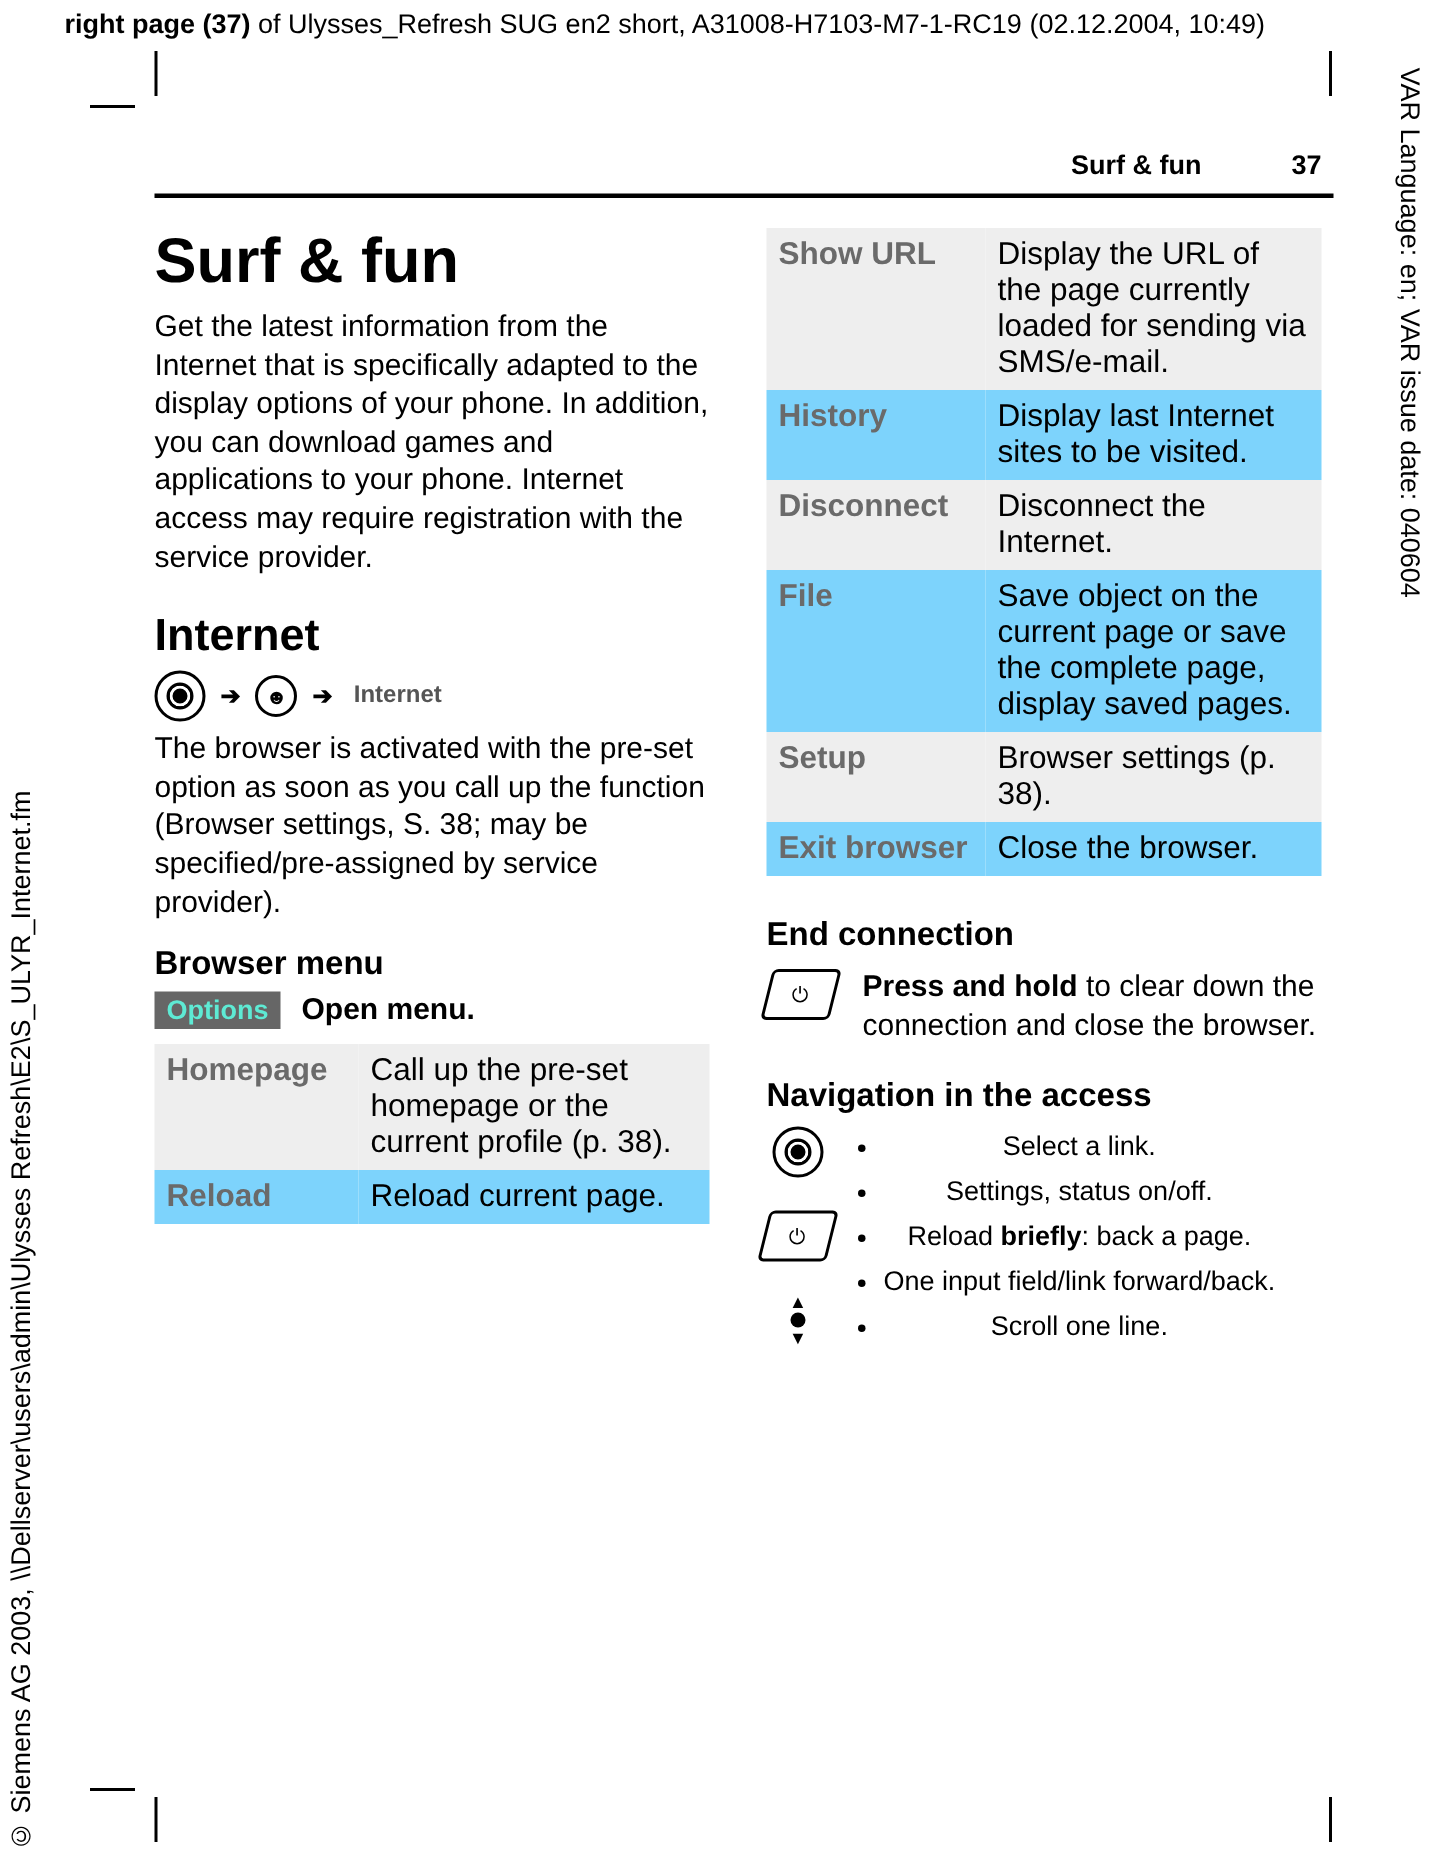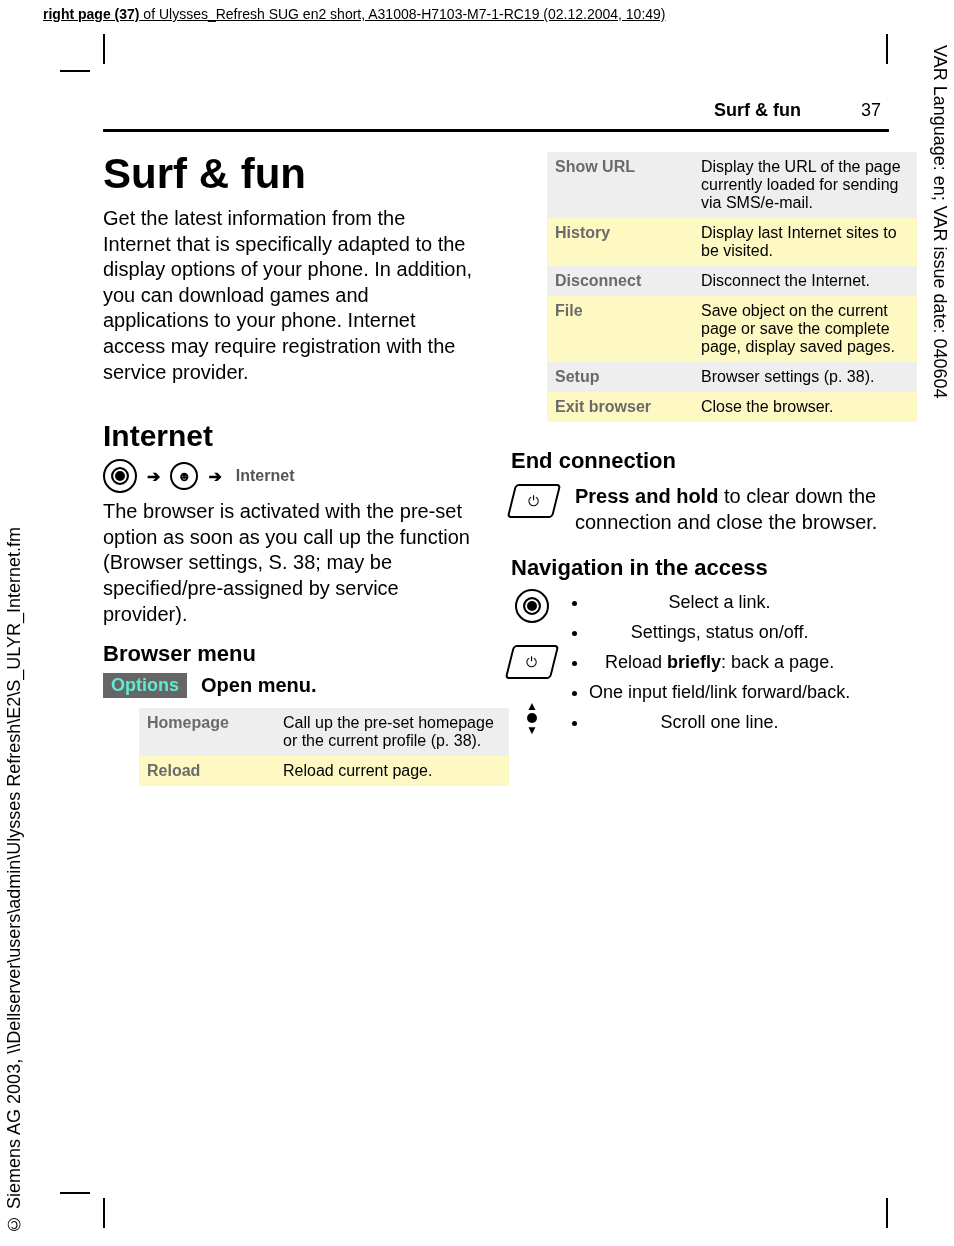--- a/index.html
+++ b/index.html
@@ -4,7 +4,7 @@
 <style>
   html,body{margin:0;padding:0;background:#fff;color:#000;font-family:Arial,Helvetica,sans-serif;}
   .page{position:relative;width:954px;height:1246px;box-sizing:border-box;}
-  .top-header{position:absolute;left:43px;top:6px;font-size:14px;text-decoration:underline;}
+  .top-header{position:absolute;left:43px;top:6px;font-size:18px;}
   .top-header .bold{font-weight:700;}
   .right-vertical{position:absolute;right:4px;top:45px;font-size:18px;writing-mode:vertical-rl;text-orientation:mixed;}
   .left-vertical{position:absolute;left:4px;bottom:12px;font-size:18px;writing-mode:vertical-rl;text-orientation:mixed;transform:rotate(180deg);}

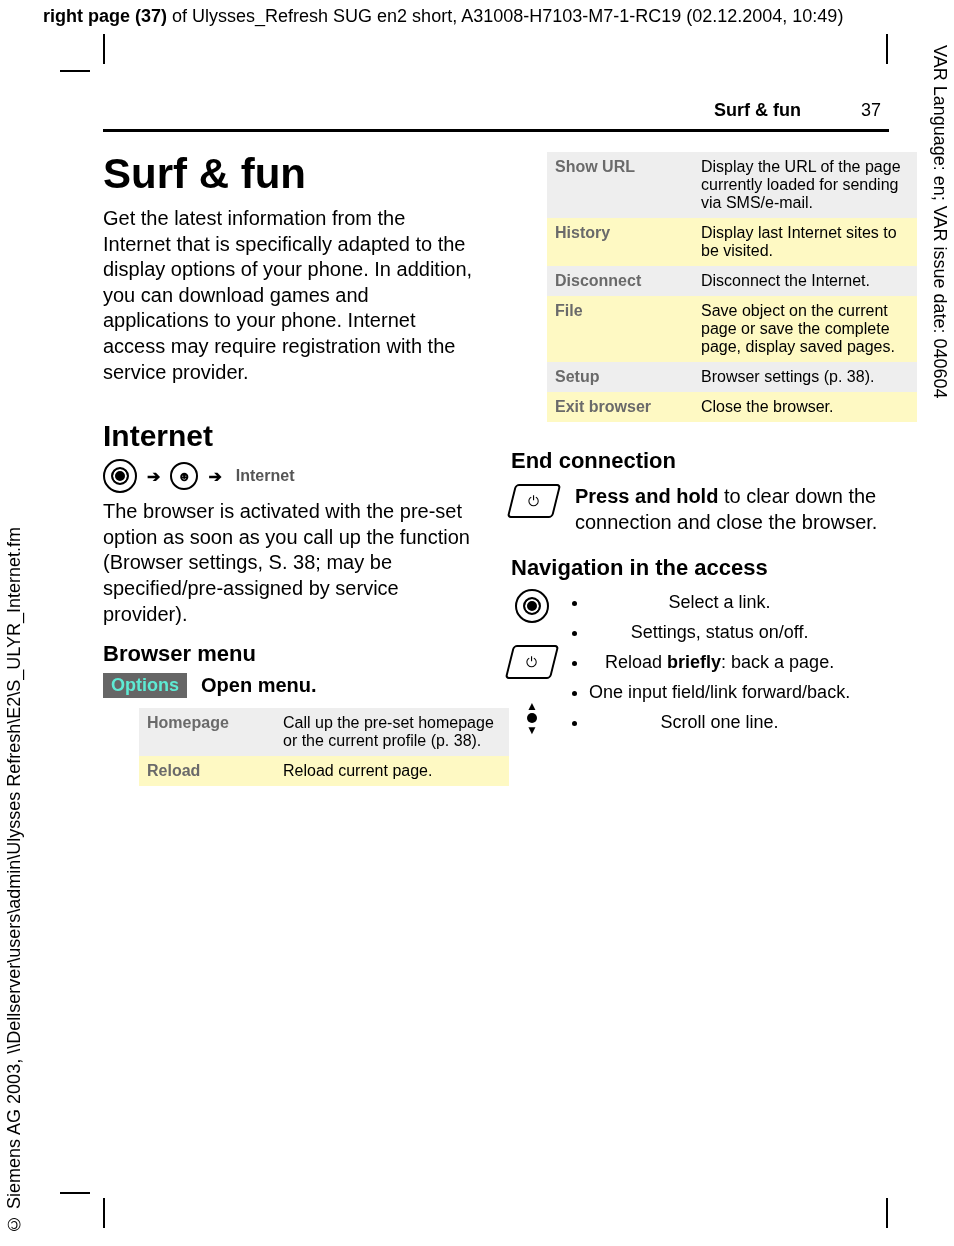--- a/index.html
+++ b/index.html
@@ -16,7 +16,7 @@
   .content{position:absolute;left:103px;right:65px;top:100px;bottom:40px;}
   .running-head{display:flex;justify-content:flex-end;align-items:flex-end;gap:60px;font-size:18px;padding-right:8px;}
   .running-head .sec{font-weight:700;}
-  .running-head .pg{font-weight:400;}
+  .running-head .pg{font-weight:700;}
   .under-rule{height:3px;background:#000;margin-top:8px;}
   .cols{display:flex;gap:38px;margin-top:20px;}
   .col{flex:0 0 370px;}

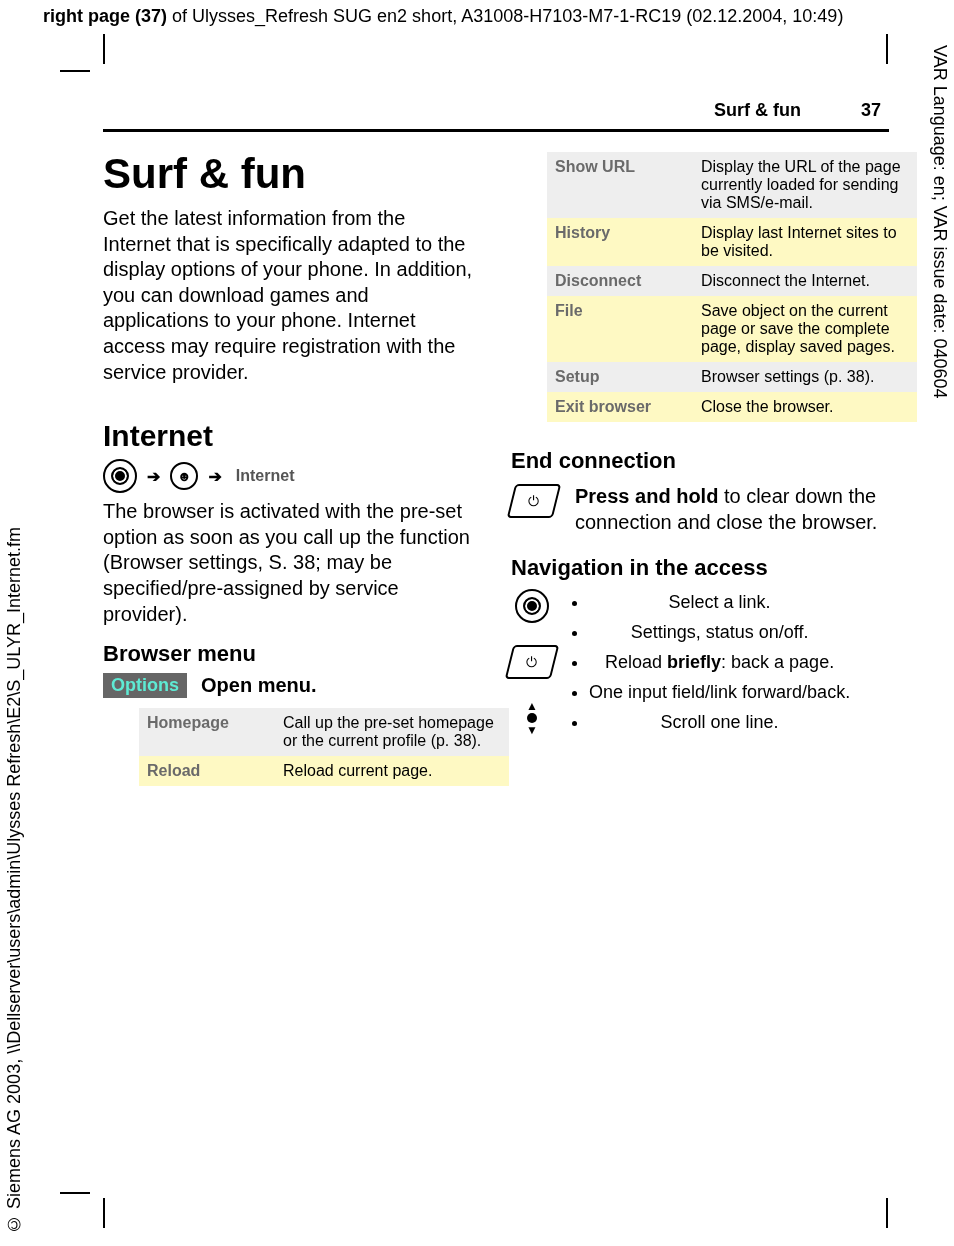--- a/index.html
+++ b/index.html
@@ -36,7 +36,7 @@
   .opt-chip{background:#666;color:#5eead4;font-weight:700;padding:2px 8px;font-size:18px;}
   .opt-text{font-size:20px;font-weight:bold;}
 
-  table.menu{width:100%;border-collapse:collapse;font-size:16px;margin-left:36px;}
+  table.menu{width:100%;border-collapse:collapse;font-size:21px;}
   table.menu td{padding:6px 8px;vertical-align:top;border:none;}
   table.menu tr{background:#eee;}
   table.menu tr.alt{background:#fef9c3;}

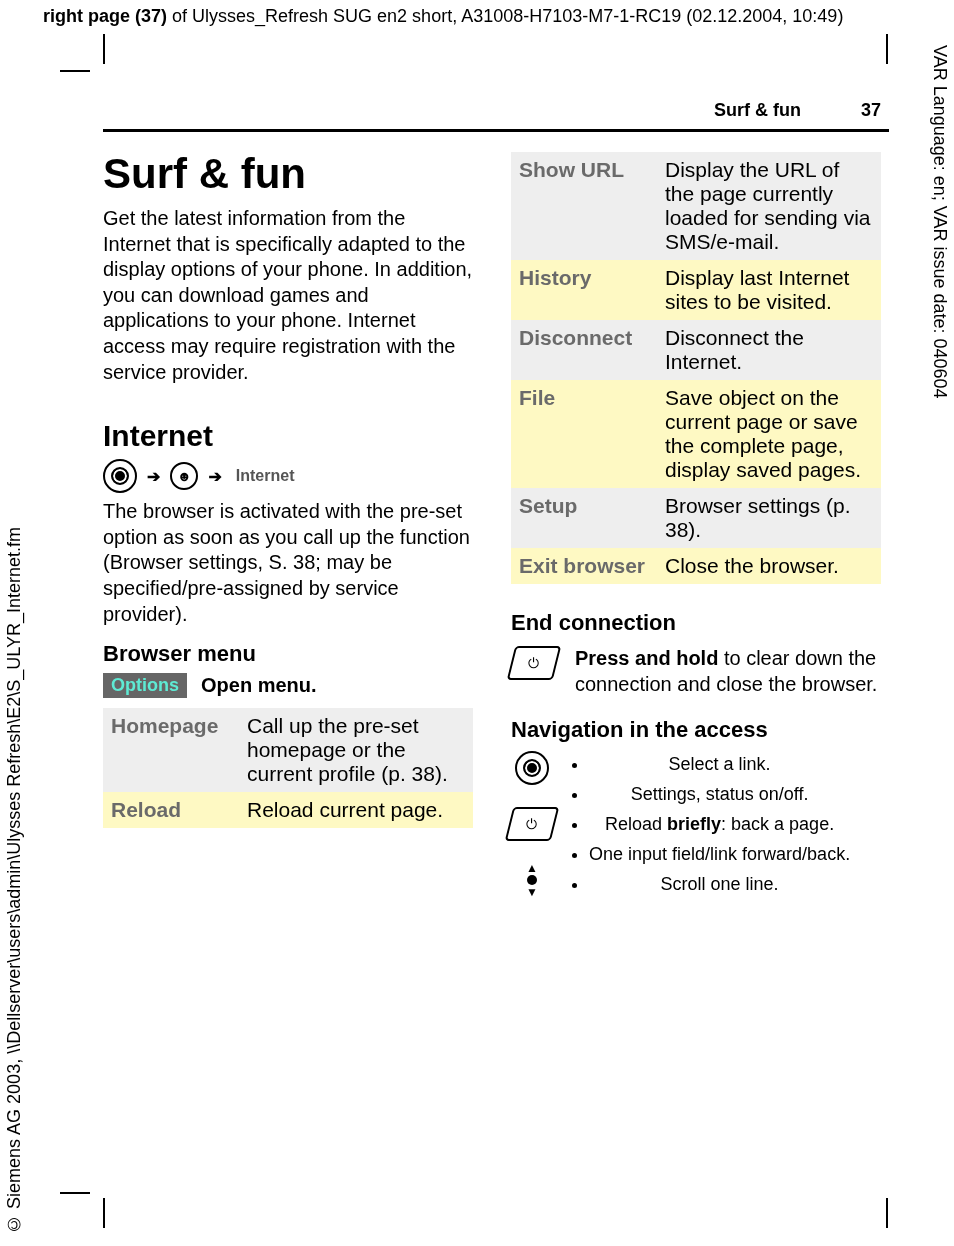--- a/index.html
+++ b/index.html
@@ -21,7 +21,7 @@
   .cols{display:flex;gap:38px;margin-top:20px;}
   .col{flex:0 0 370px;}
   h1.title{font-size:42px;font-weight:700;margin:0 0 10px 0;line-height:1.05;}
-  p.intro{font-size:20px;line-height:1.28;margin:0 0 34px 0;}
+  p.intro{font-size:20px;line-height:1.28;margin:0 0 22px 0;}
   h2.sec{font-size:30px;font-weight:700;margin:0 0 6px 0;}
   h3.sub{font-size:22px;font-weight:700;margin:14px 0 4px 0;}
   .navline{display:flex;align-items:center;gap:10px;margin-bottom:6px;}

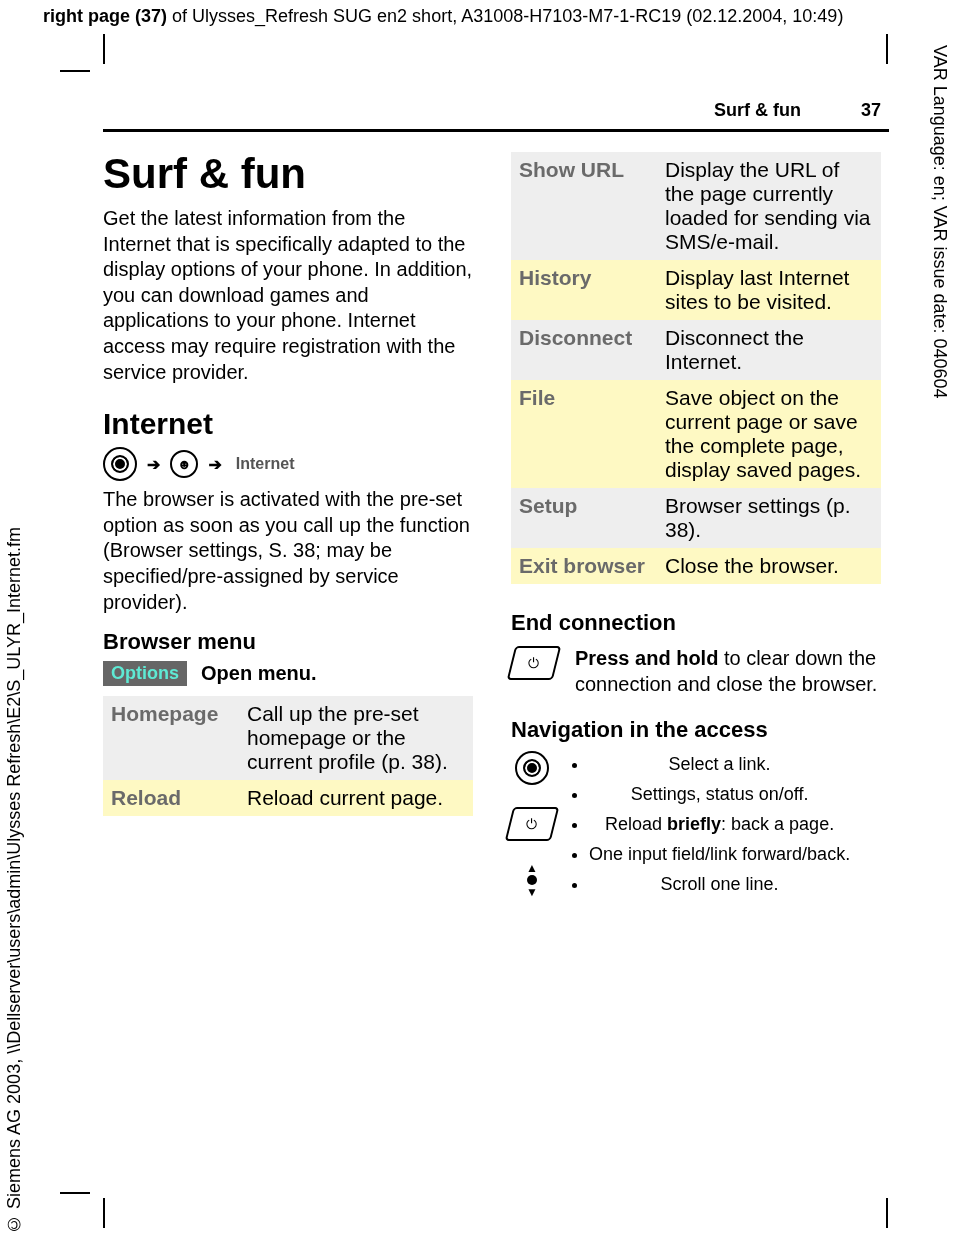--- a/index.html
+++ b/index.html
@@ -39,7 +39,7 @@
   table.menu{width:100%;border-collapse:collapse;font-size:21px;}
   table.menu td{padding:6px 8px;vertical-align:top;border:none;}
   table.menu tr{background:#eee;}
-  table.menu tr.alt{background:#fef9c3;}
+  table.menu tr.alt{background:#7dd3fc;}
   table.menu td.k{width:120px;color:#6a6a6a;font-weight:700;}
   table.menu.col2 td.k{width:130px;}
   .endconn{display:flex;gap:18px;align-items:flex-start;margin-top:10px;}

